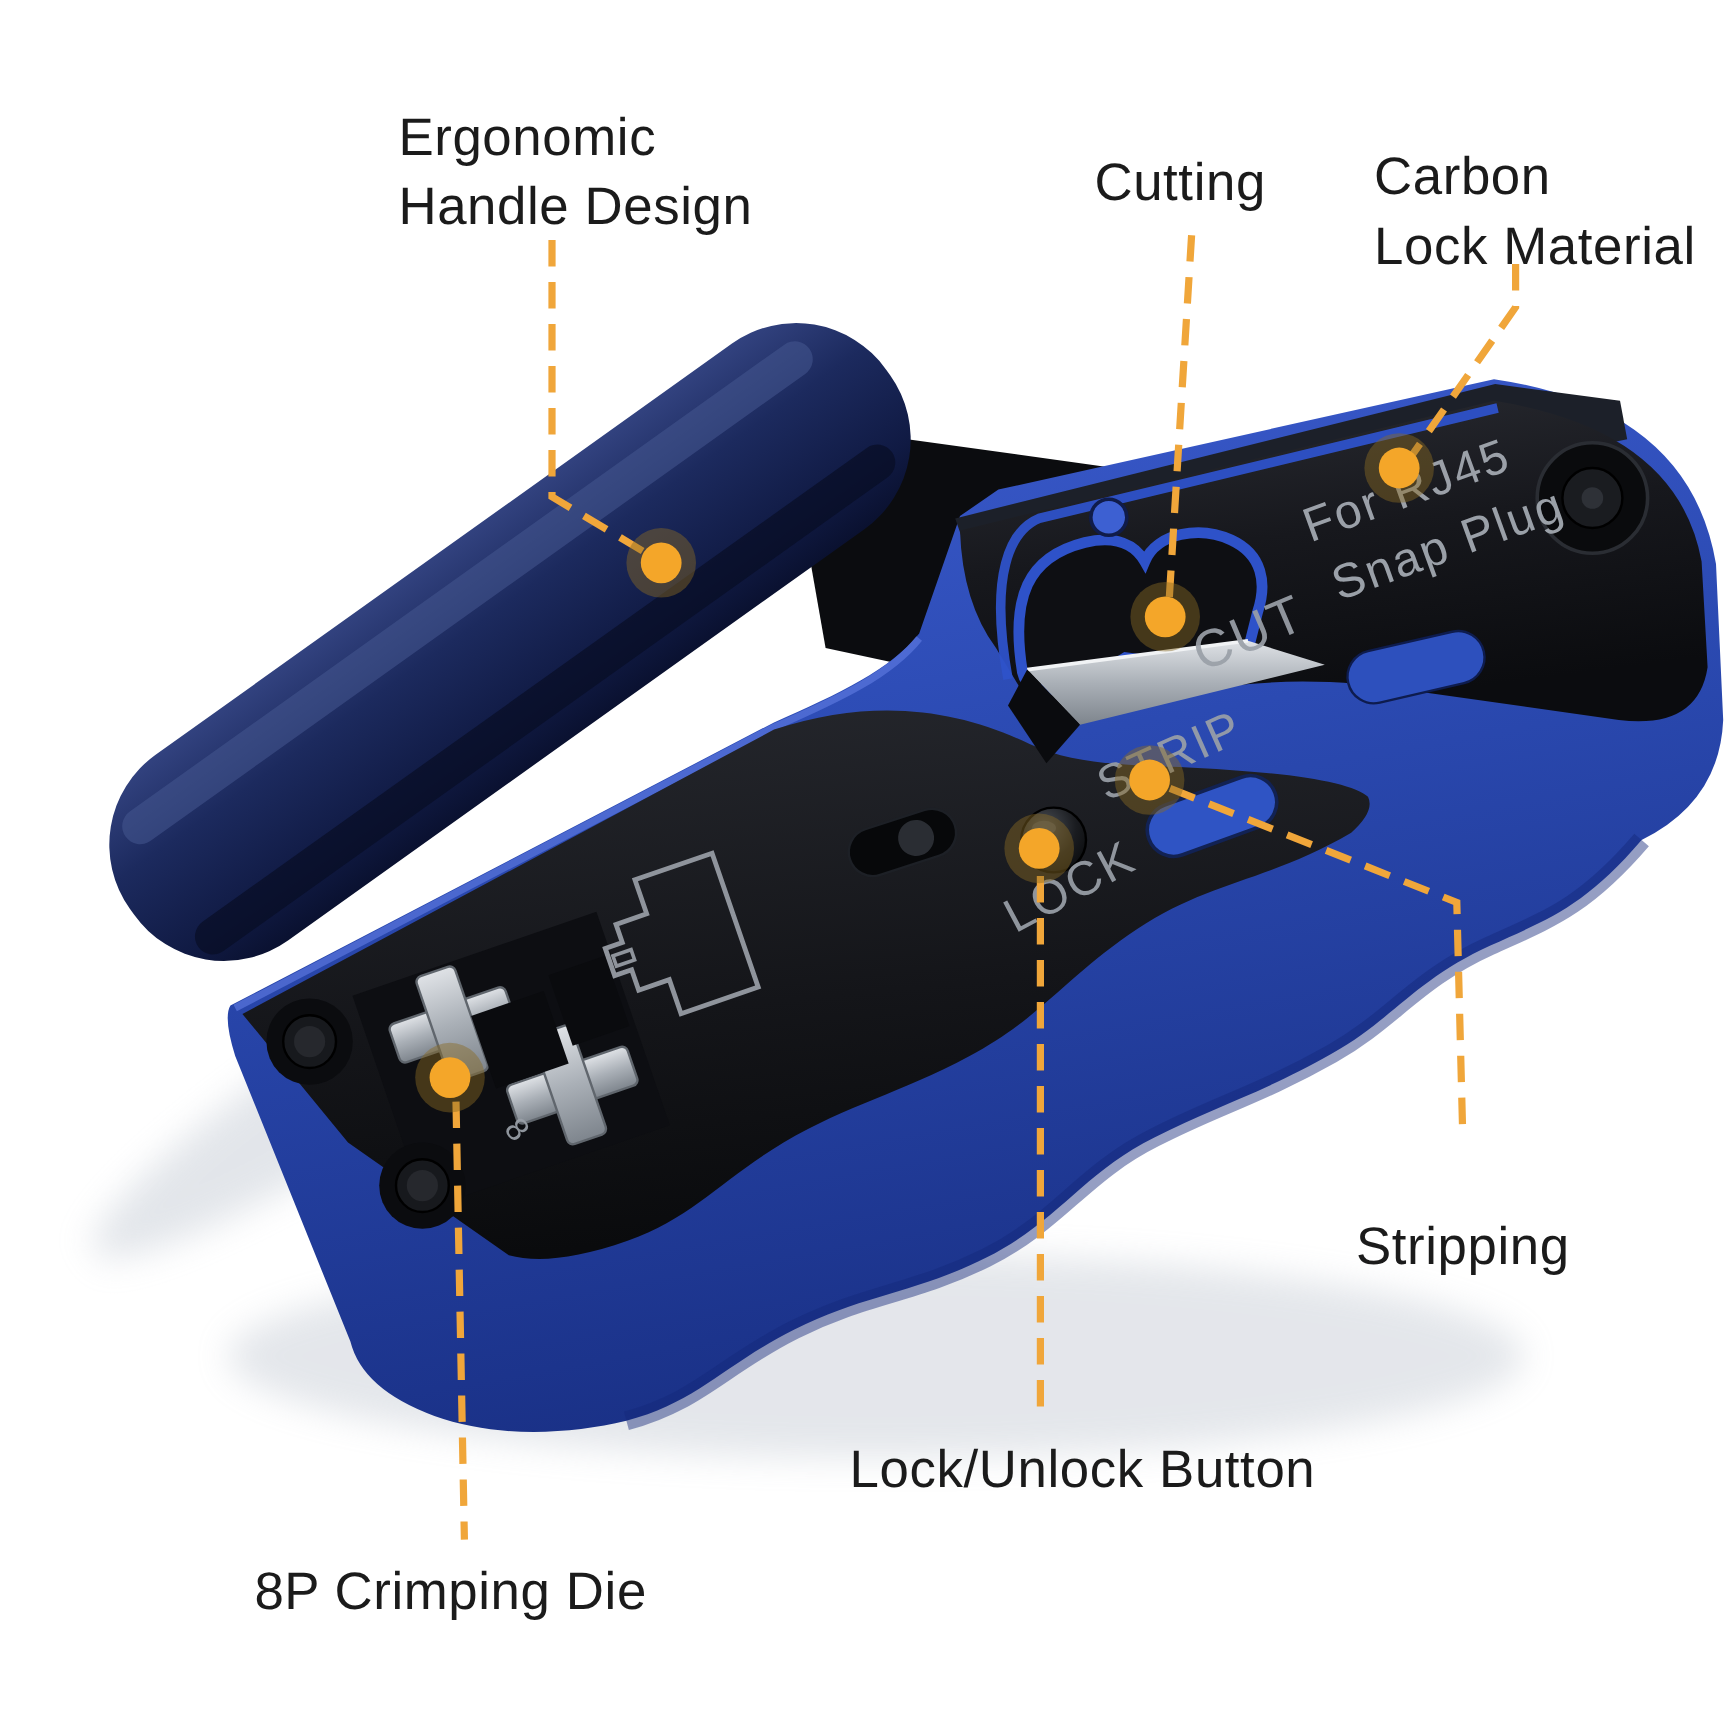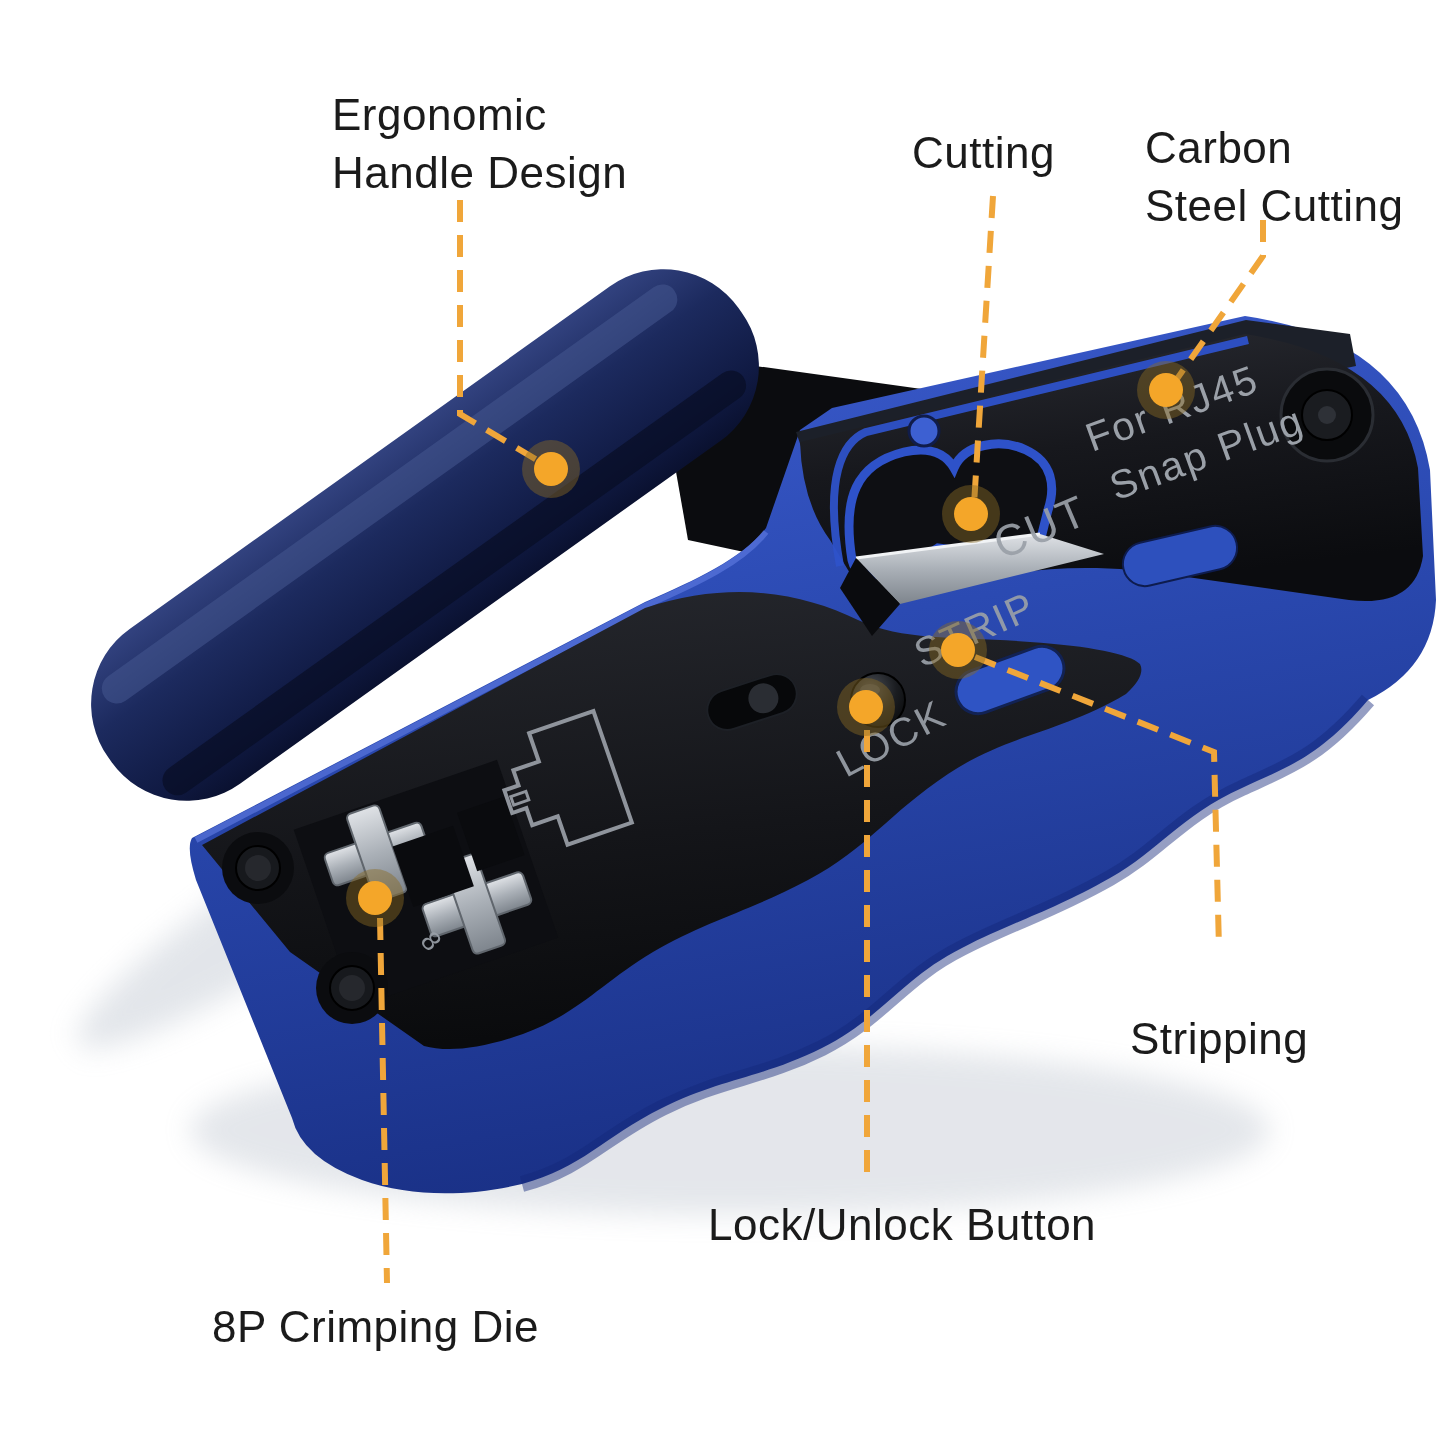--- a/index.html
+++ b/index.html
@@ -242,7 +242,7 @@
 
   <div class="label" style="left:1145px;top:119px;">
     <div>Carbon</div>
-    <div>Steel Cutting</div>
+    <div>Lock Material</div>
   </div>
 
   <div class="label" style="left:1130px;top:972px;margin-top:38px;">

